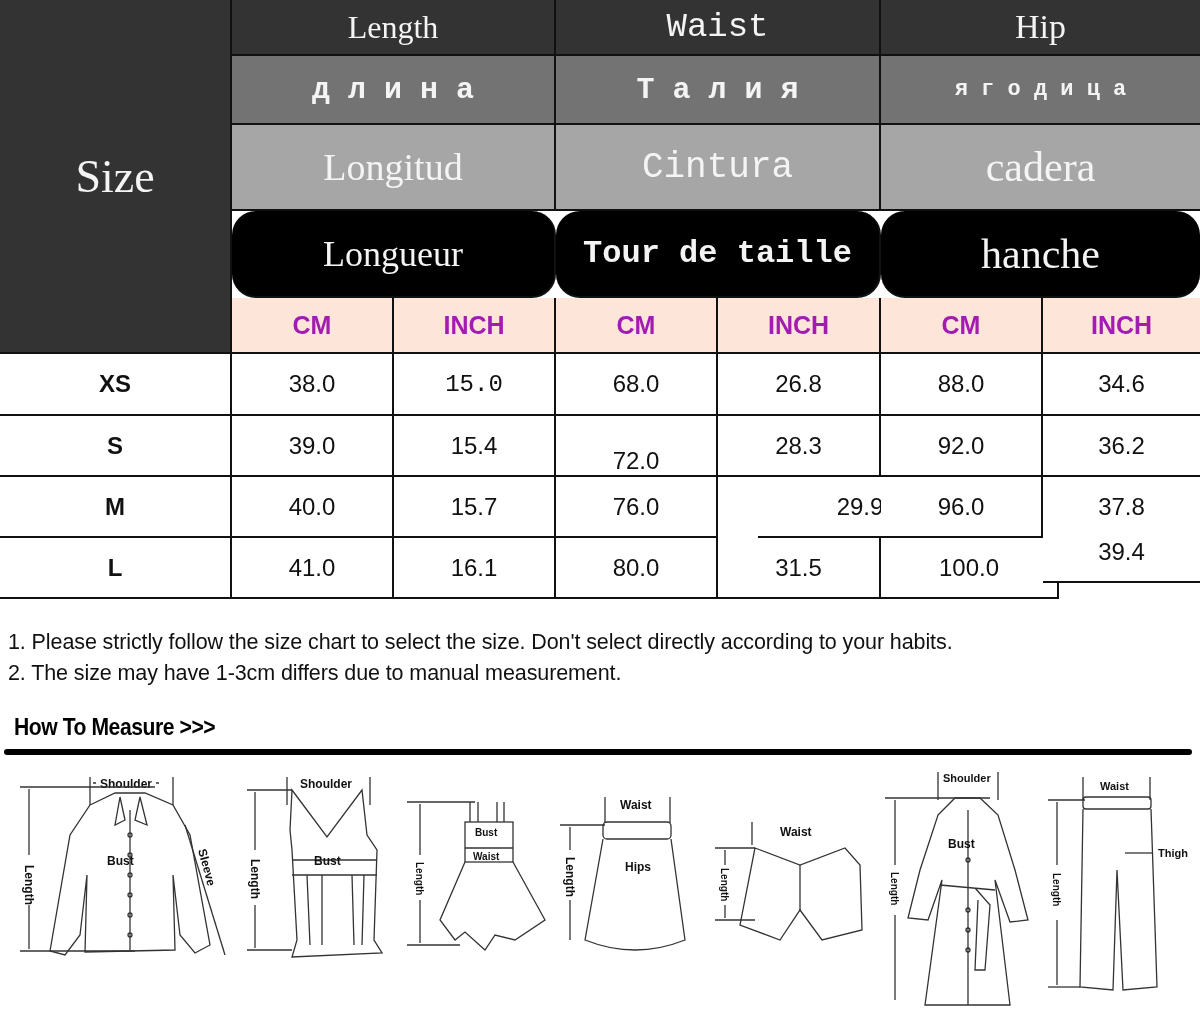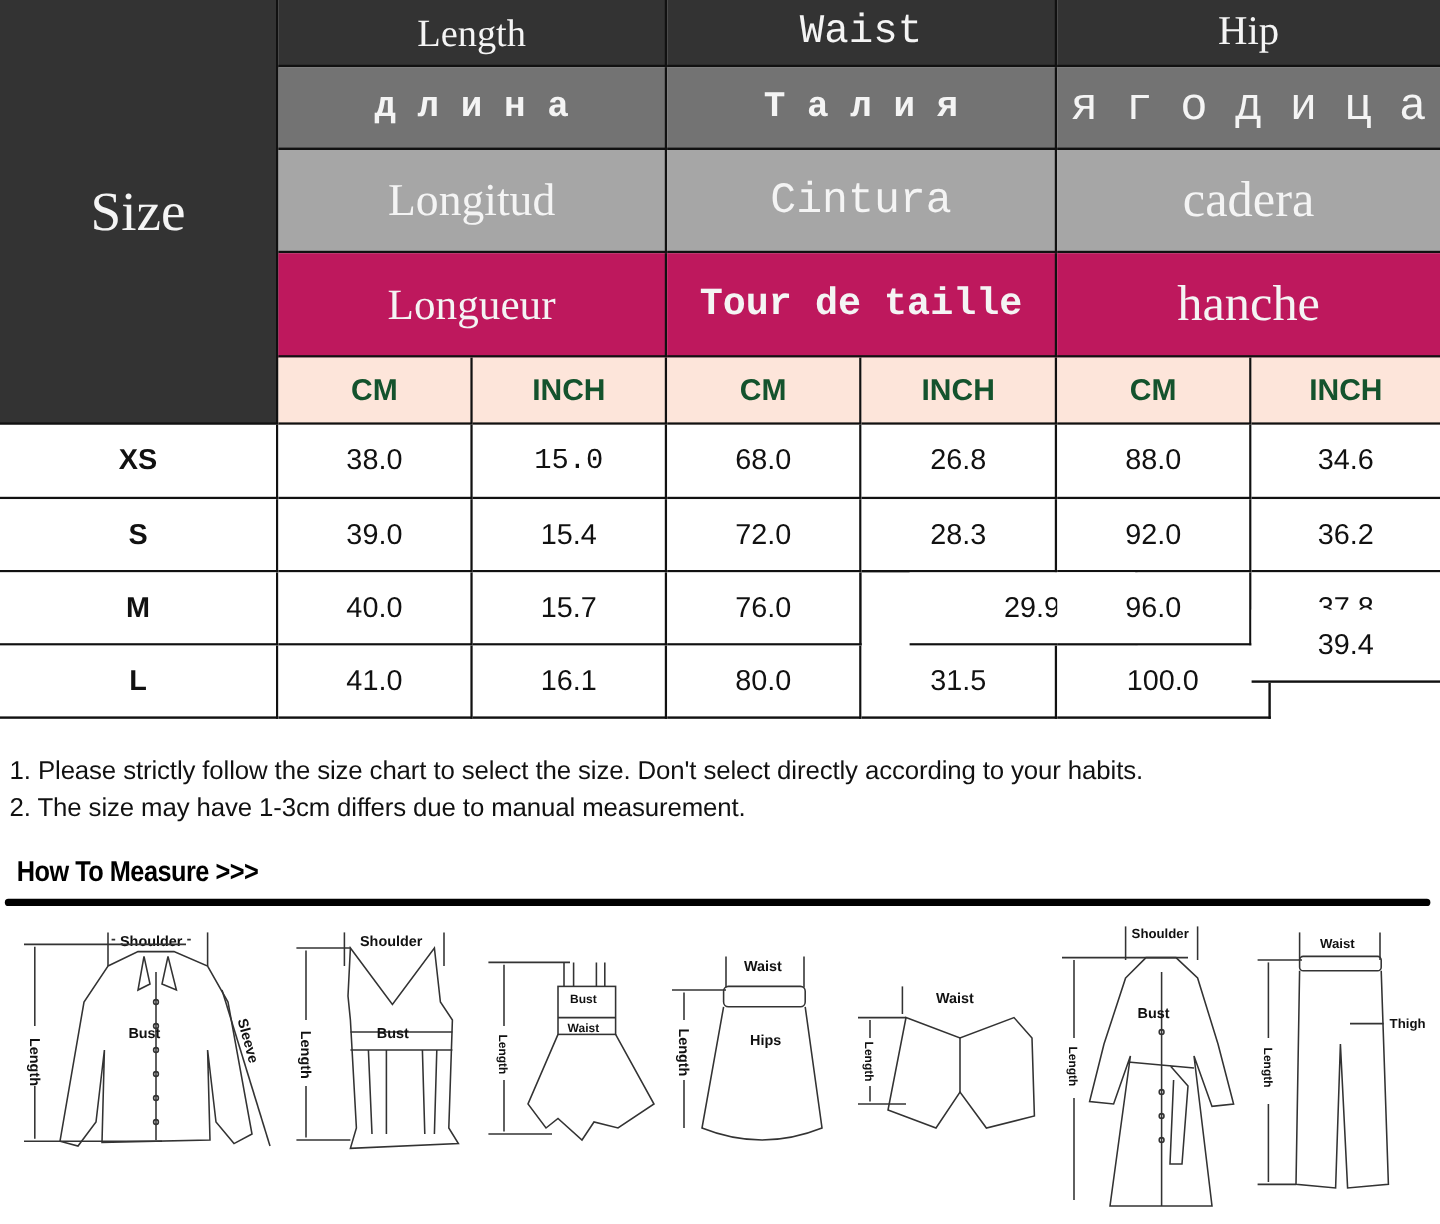--- a/index.html
+++ b/index.html
@@ -59,7 +59,7 @@
   <div class="cell dk1 serif" style="left:881px;top:0;width:319px;height:56px;font-size:34px;border-right:none;">
       <span>Hip</span>
     </div>
-  <div class="cell dk2 mono" style="left:881px;top:56px;width:319px;height:69px;font-size:38px;font-weight:normal;border-right:none;">
+  <div class="cell dk2 mono" style="left:881px;top:56px;width:319px;height:69px;font-size:22px;font-weight:bold;border-right:none;">
       <span>я г о д и ц а</span>
     </div>
   <div class="cell lt serif" style="left:881px;top:125px;width:319px;height:86px;font-size:42px;border-right:none;">

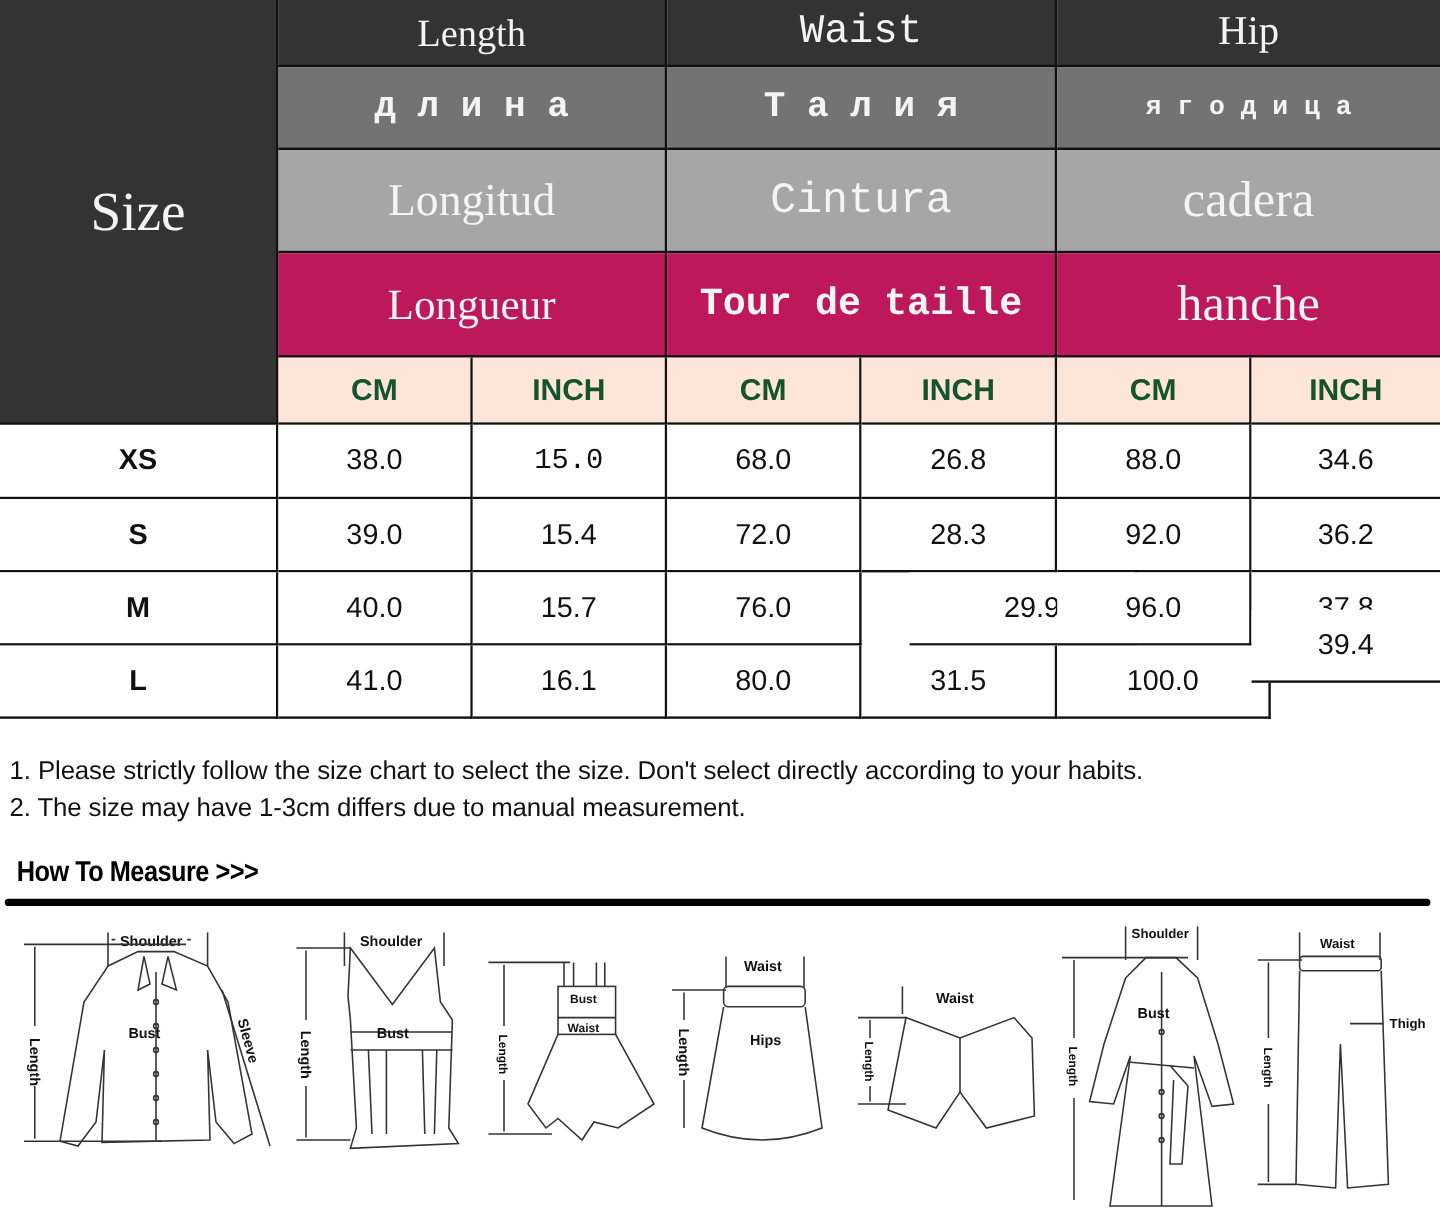--- a/index.html
+++ b/index.html
@@ -10,7 +10,7 @@
   .dk1{background:#333333;}
   .dk2{background:#737373;}
   .lt{background:#a6a6a6;}
-  .dk3{background:#be185d;}
+  .dk3{background:#000000;border-radius:24px;}
   .unit{background:#fde5da;font-weight:bold;font-size:25px;color:#14532d;}
   .data{background:#fff;font-size:24px;color:#111;}
   .sizecol{font-weight:bold;}

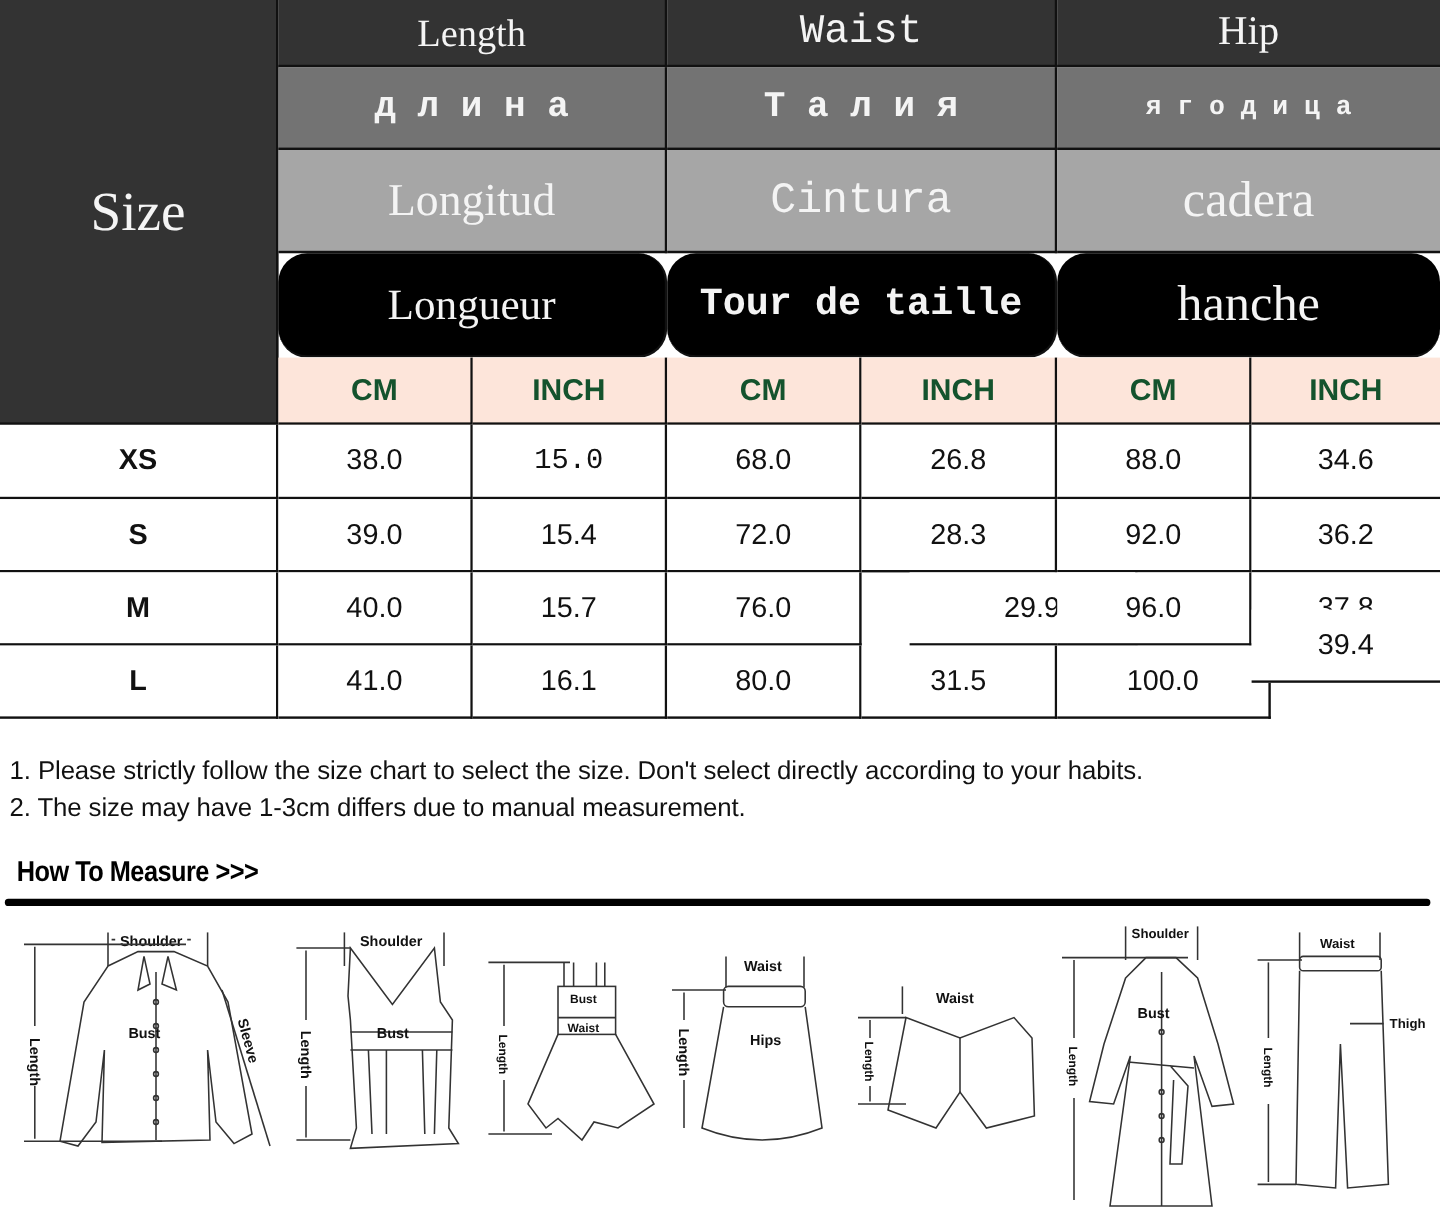--- a/index.html
+++ b/index.html
@@ -11,7 +11,7 @@
   .dk2{background:#737373;}
   .lt{background:#a6a6a6;}
   .dk3{background:#000000;border-radius:24px;}
-  .unit{background:#fde5da;font-weight:bold;font-size:25px;color:#14532d;}
+  .unit{background:#fde5da;font-weight:bold;font-size:25px;color:#a21caf;}
   .data{background:#fff;font-size:24px;color:#111;}
   .sizecol{font-weight:bold;}
   .note{position:absolute;left:8px;font-size:21.5px;color:#111;white-space:nowrap;letter-spacing:-0.1px;}

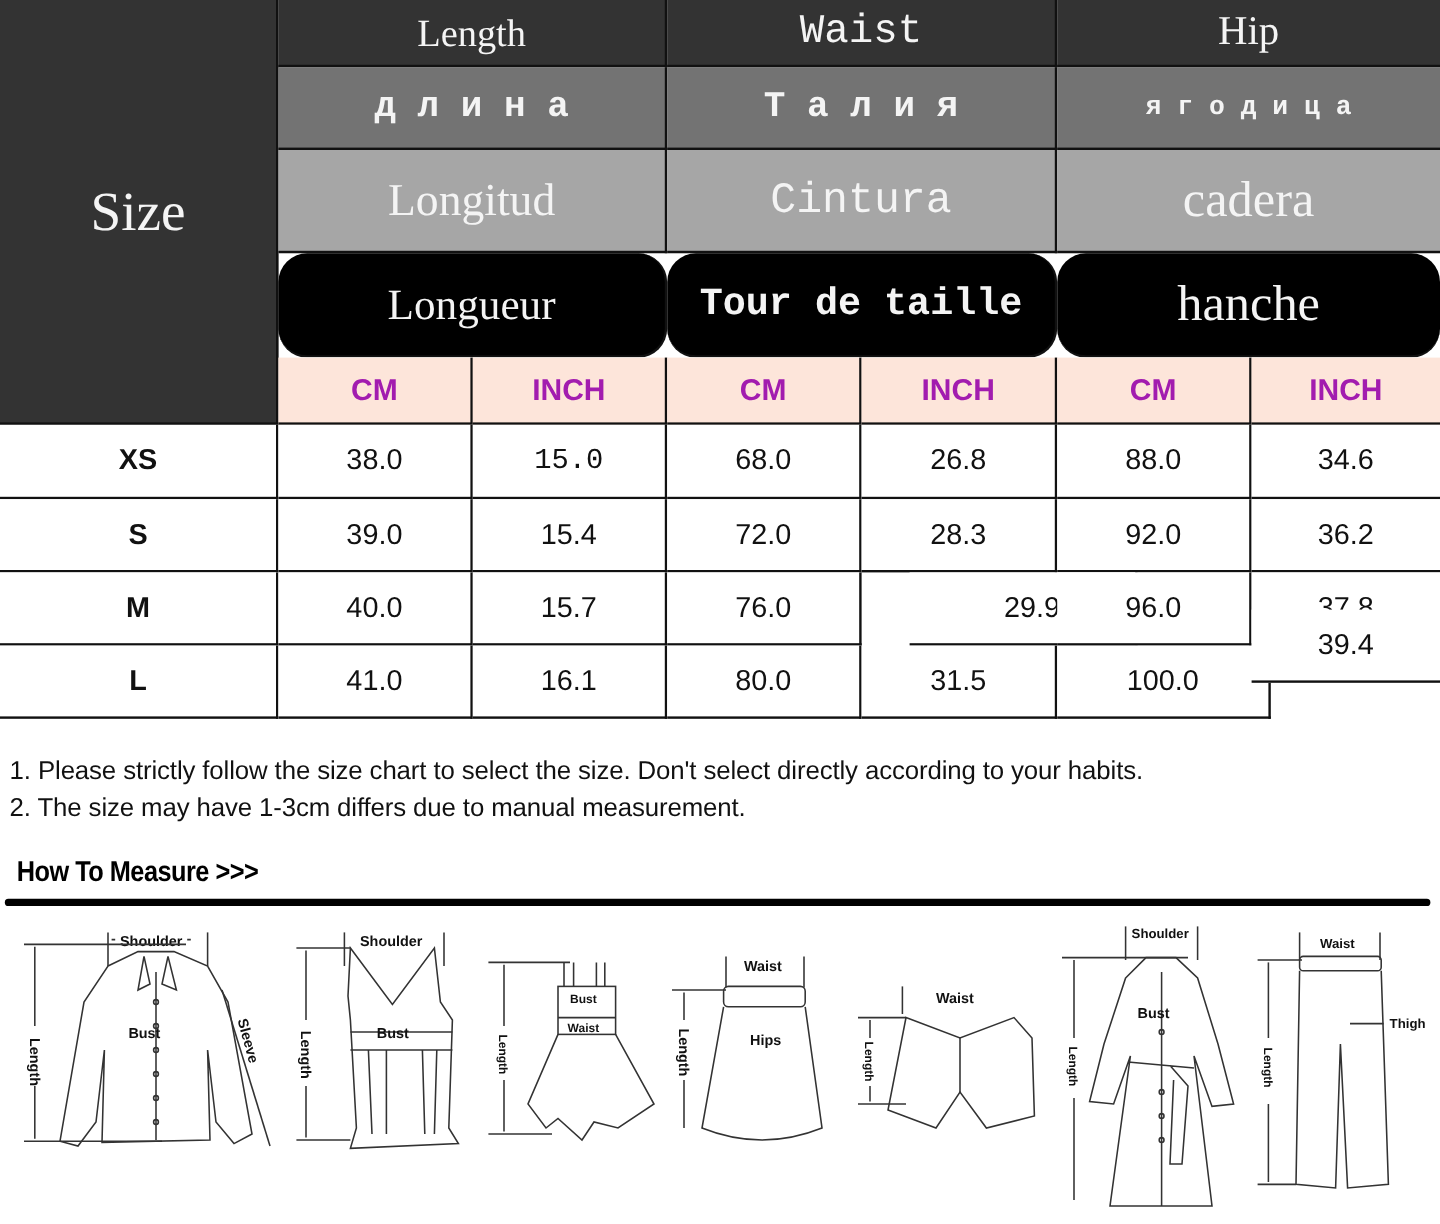--- a/index.html
+++ b/index.html
@@ -121,7 +121,7 @@
     <div class="cell data" style="left:394px;top:416px;width:162px;height:61px;">
         <span>15.4</span>
       </div>
-    <div class="cell data" style="left:556px;top:416px;width:162px;height:61px;">
+    <div class="cell data" style="left:556px;top:416px;width:162px;height:61px;align-items:flex-end;">
         <span>72.0</span>
       </div>
     <div class="cell data" style="left:718px;top:416px;width:163px;height:61px;">

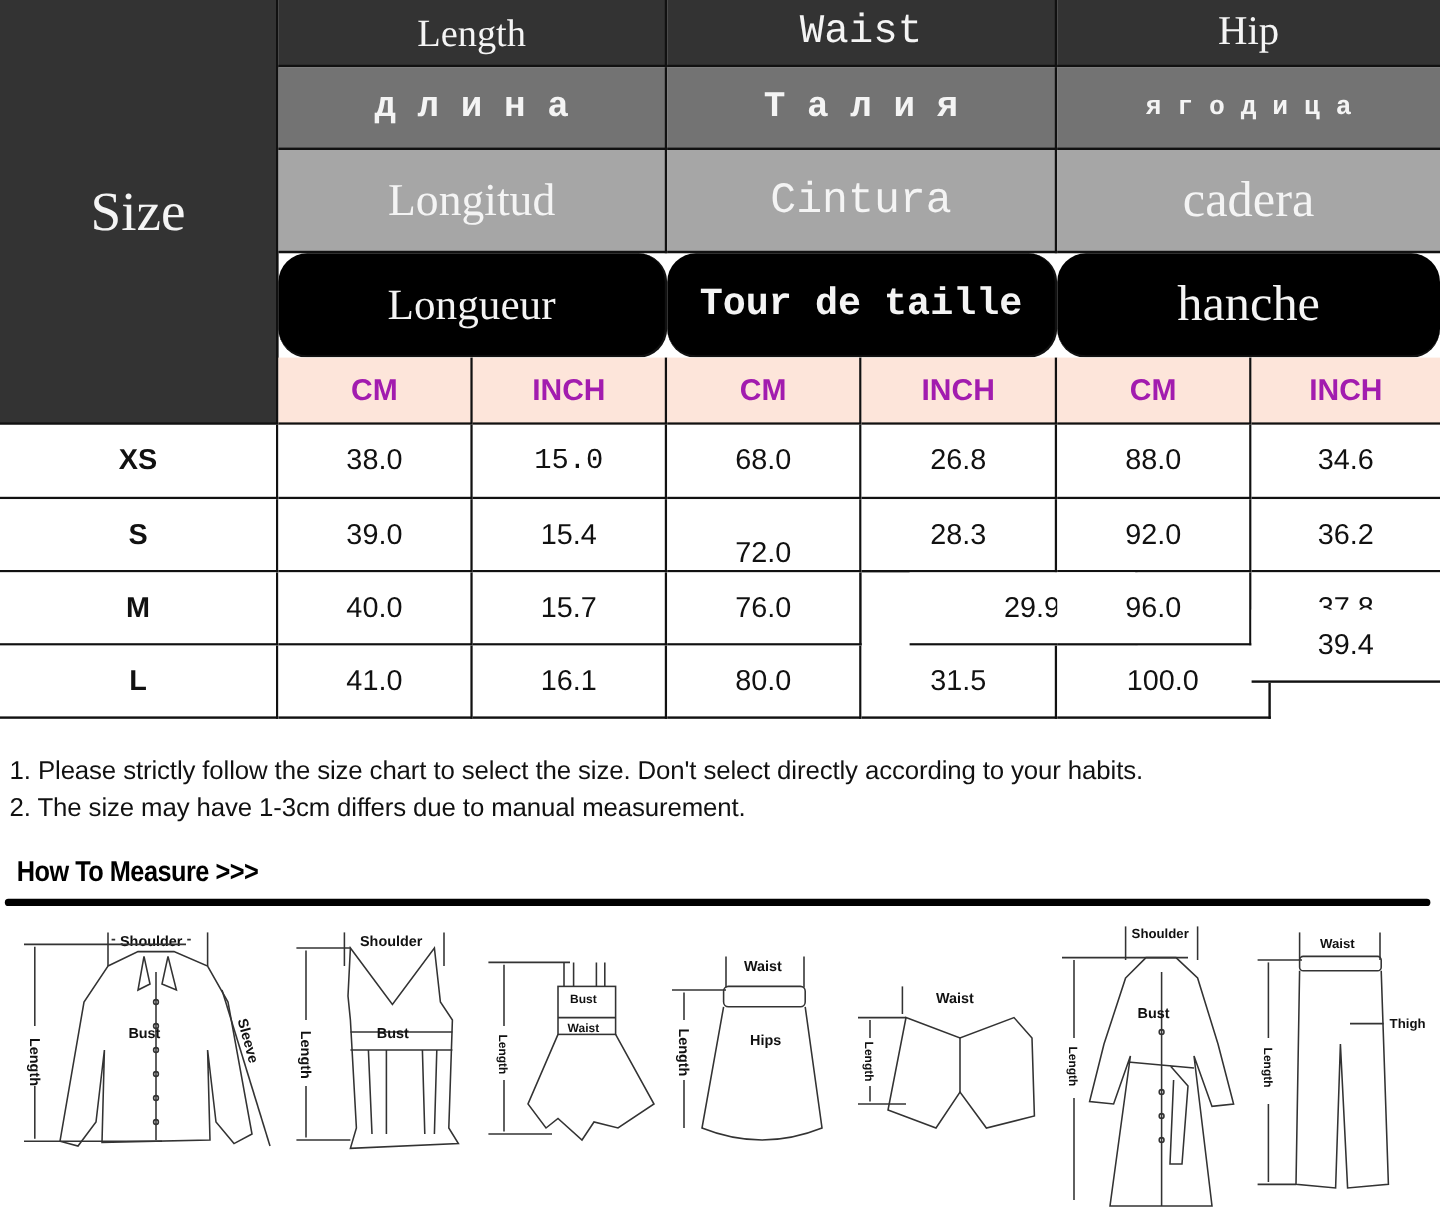--- a/index.html
+++ b/index.html
@@ -176,7 +176,7 @@
     <div class="cell data" style="left:881px;top:538px;width:178px;height:61px;">
         <span>100.0</span>
       </div>
-    <div class="cell data" style="left:1043px;top:508px;width:157px;height:61px;border-right:none;align-items:center;">
+    <div class="cell data" style="left:1043px;top:522px;width:157px;height:61px;border-right:none;align-items:center;">
         <span>39.4</span>
       </div>
   </div>

